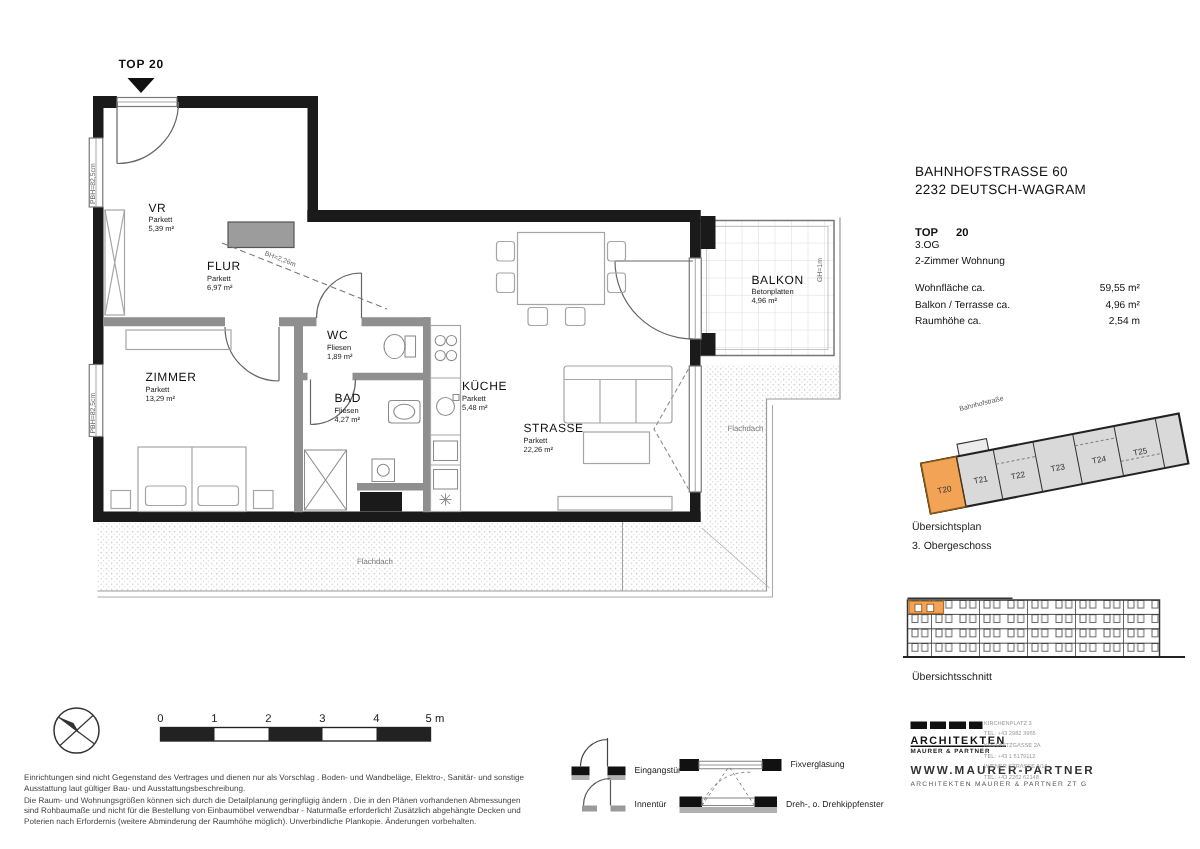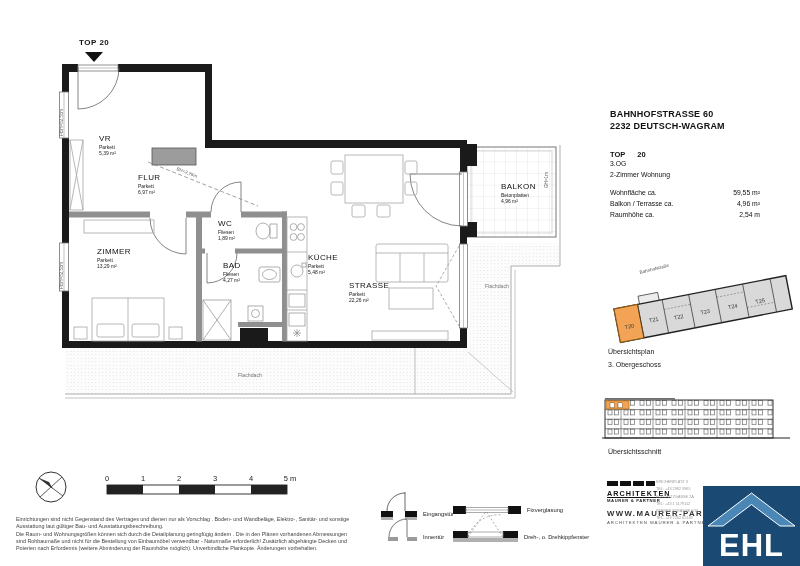--- a/index.html
+++ b/index.html
@@ -16,7 +16,7 @@
   .tri-down{position:absolute;width:0;height:0;border-left:9px solid transparent;
             border-right:9px solid transparent;border-top:10px solid #111;}
   .info{position:absolute;left:610px;width:150px;}
-  .addr{font-size:9px;font-weight:bold;letter-spacing:.2px;line-height:1.35;}
+  .addr{font-size:9px;font-weight:normal;letter-spacing:.2px;line-height:1.35;}
   .unitrow{font-size:7.5px;font-weight:bold;}
   .unitrow .num{margin-left:12px;}
   .small7{font-size:6.8px;line-height:1.55;}

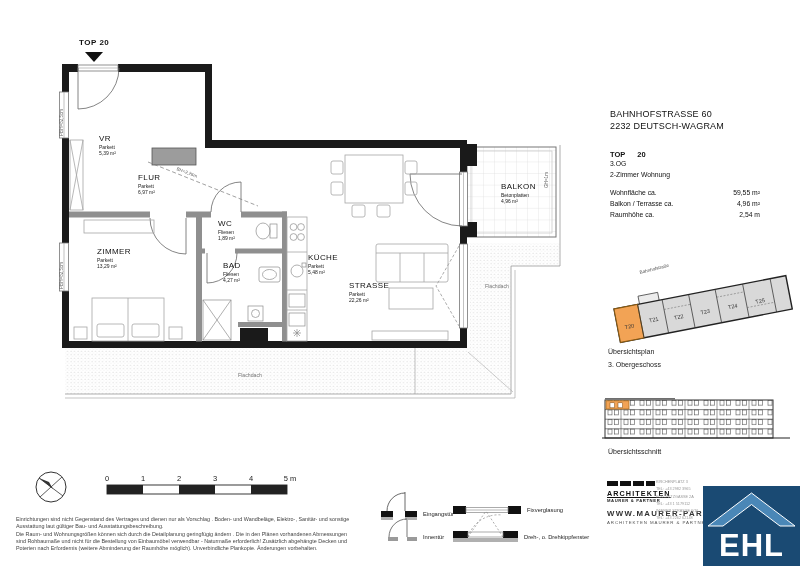--- a/index.html
+++ b/index.html
@@ -358,12 +358,6 @@
     <div class="mjm-zt">ARCHITEKTEN MAURER &amp; PARTNER ZT G</div>
   </div>
 
-  <div class="ehl">
-    <svg width="97" height="80" viewBox="0 0 97 80">
-      <polygon points="5,40 48.5,7 92,40 77,40 48.5,18.5 20,40" fill="#4a87b7" stroke="#fff" stroke-width="1"></polygon>
-      <text x="48.5" y="70" text-anchor="middle" font-size="31" font-weight="bold" fill="#fff" letter-spacing="1">EHL</text>
-    </svg>
-  </div>
 
 </div>
 

